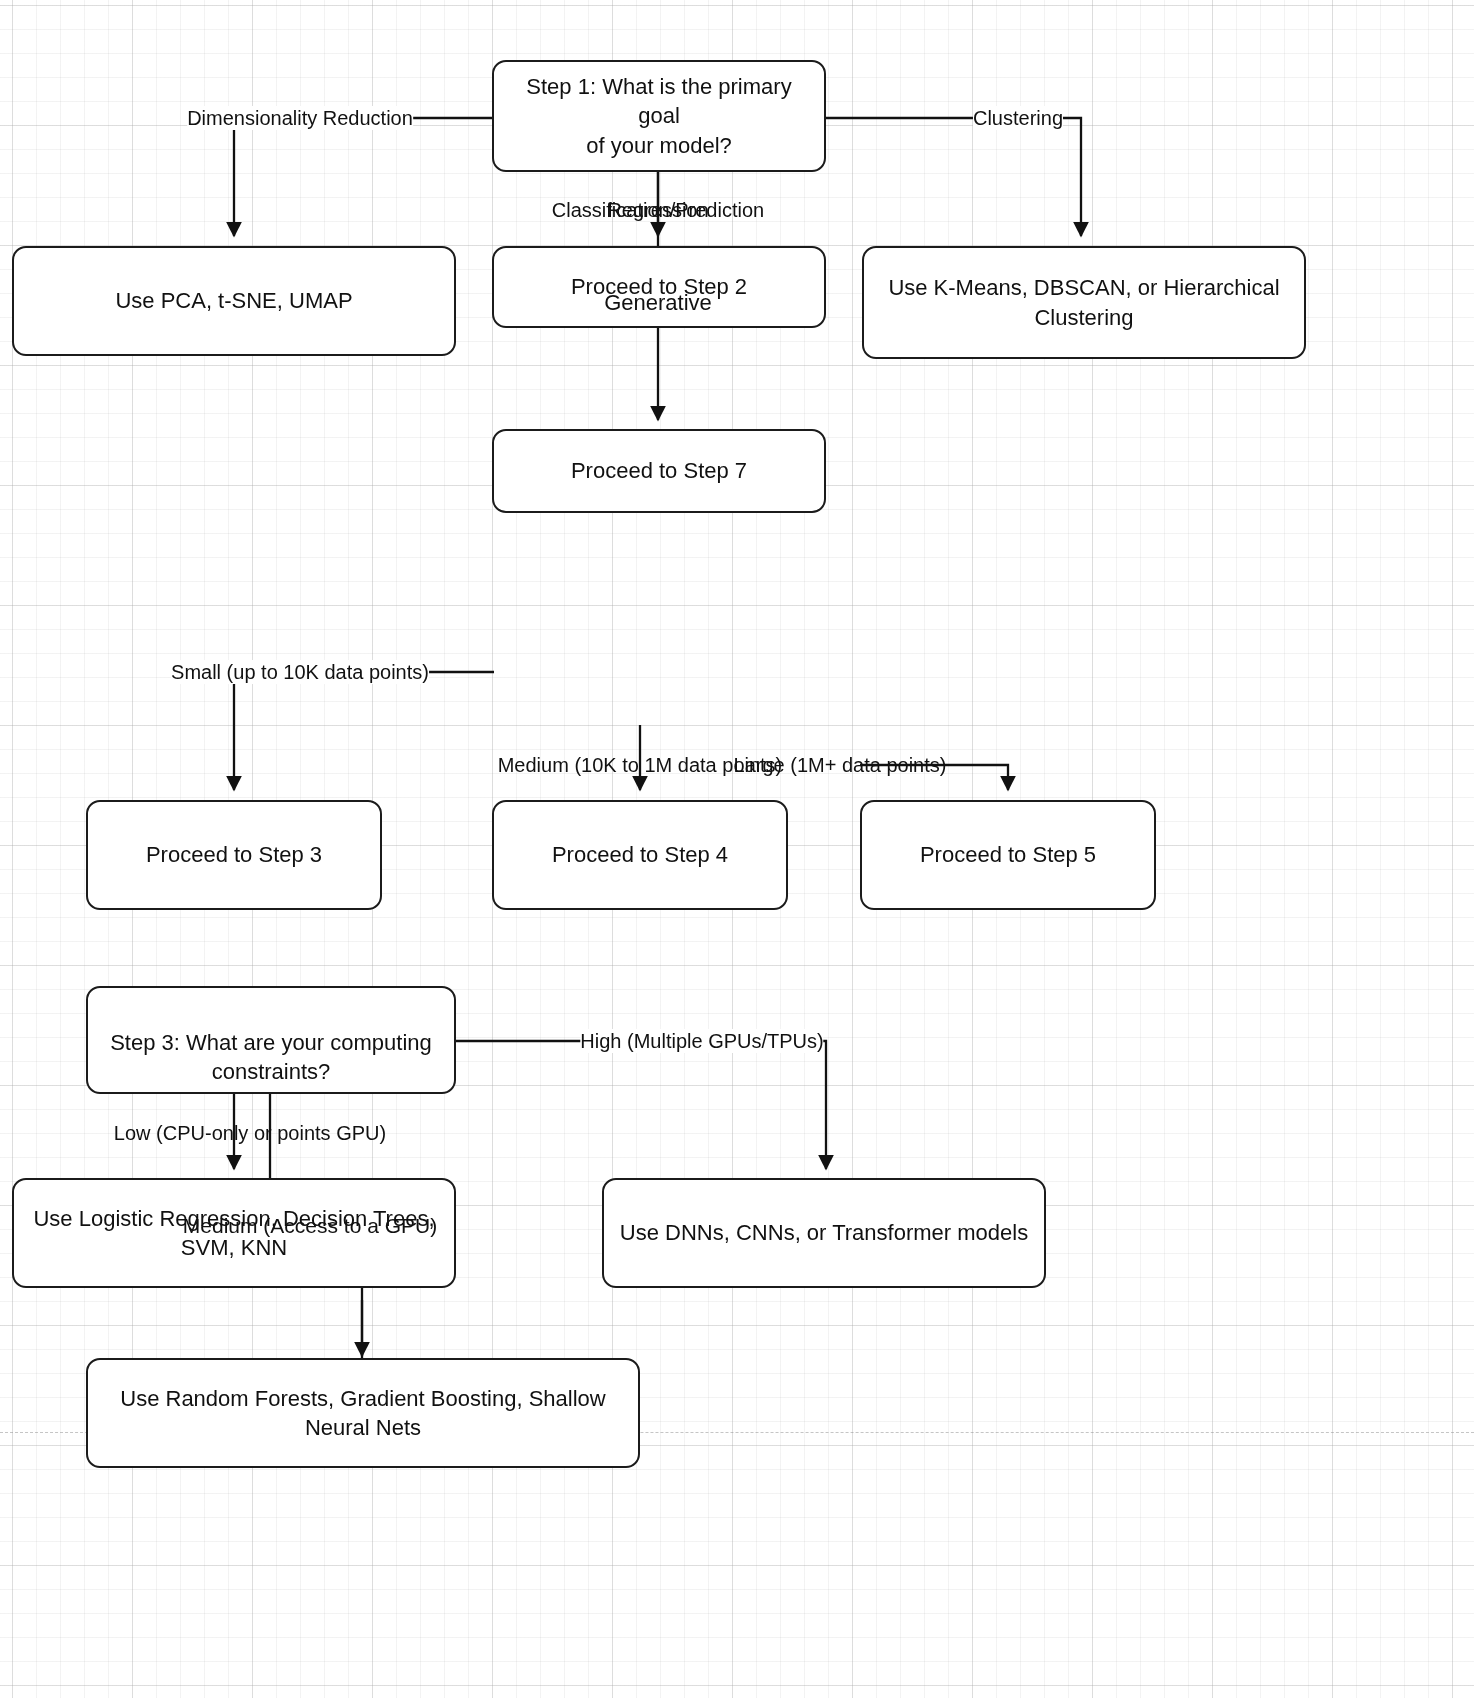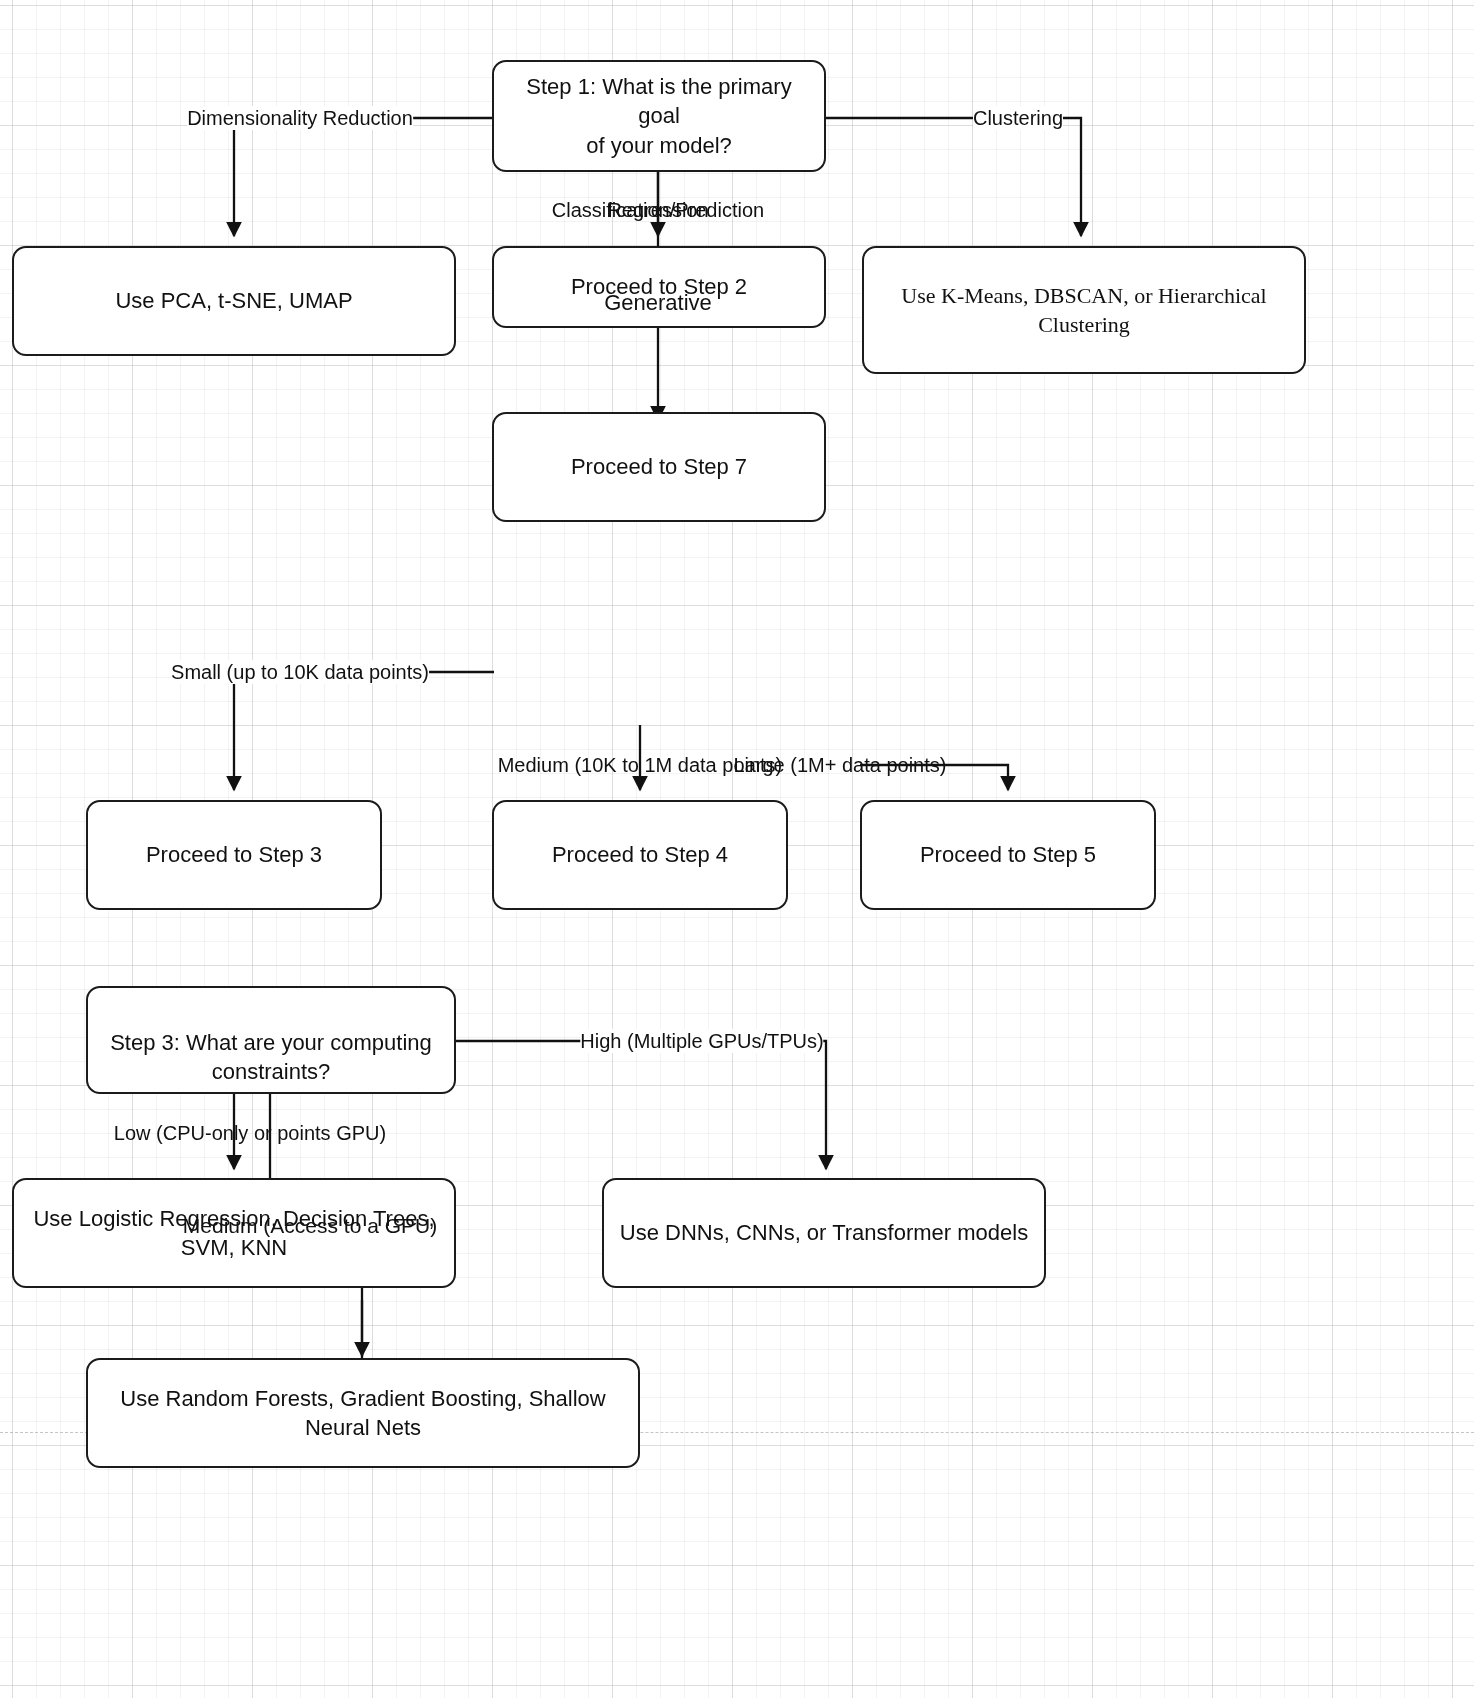--- a/index.html
+++ b/index.html
@@ -135,7 +135,7 @@
     <span class="node-text">Proceed to Step 2</span>
   </div>
 
-  <div class="node" style="left:862px; top:246px; width:444px; height:128px;font-family:Liberation Serif, serif;">
+  <div class="node" style="left:862px; top:246px; width:444px; height:113px;">
     <span class="node-text">Use K-Means, DBSCAN, or Hierarchical
 Clustering</span>
   </div>

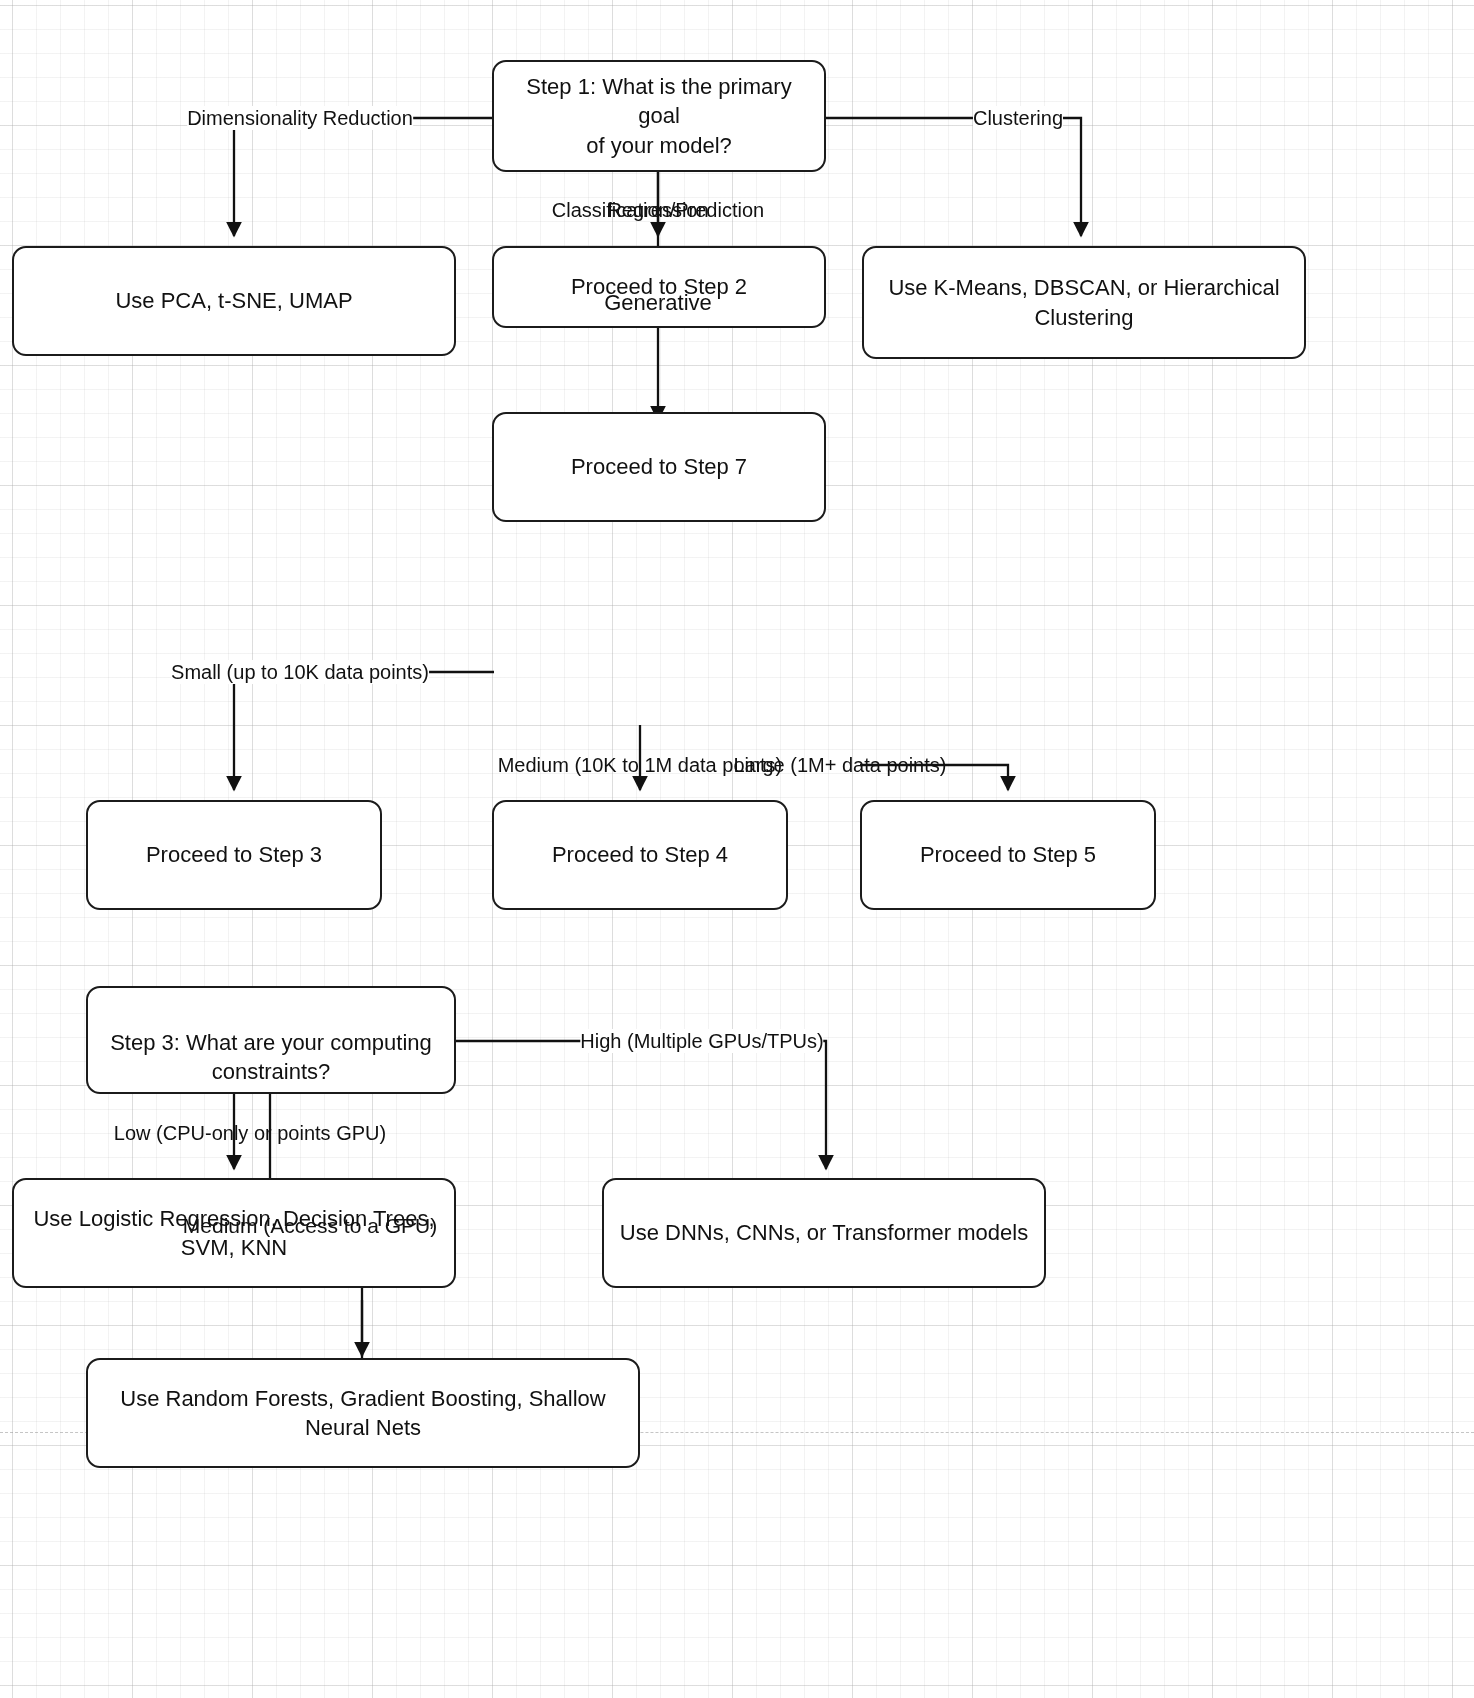--- a/index.html
+++ b/index.html
@@ -140,7 +140,7 @@
 Clustering</span>
   </div>
 
-  <div class="node" style="left:492px; top:412px; width:334px; height:110px;">
+  <div class="node" style="left:492px; top:429px; width:334px; height:84px;">
     <span class="node-text">Proceed to Step 7</span>
   </div>
 

